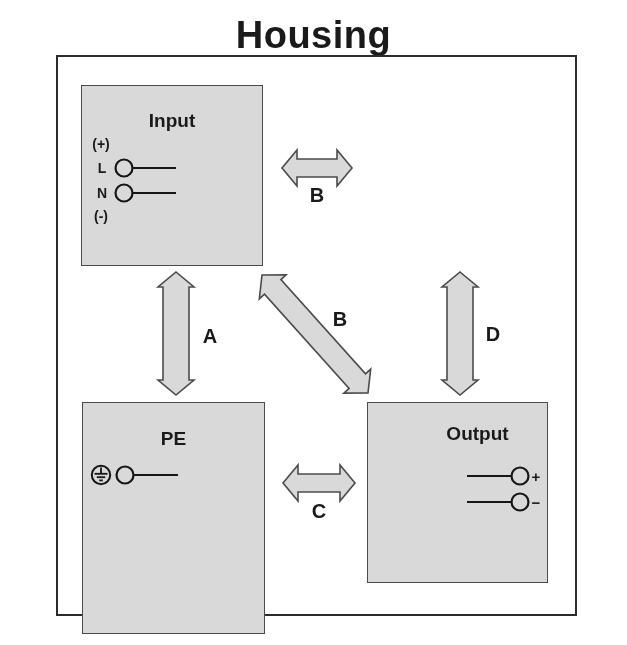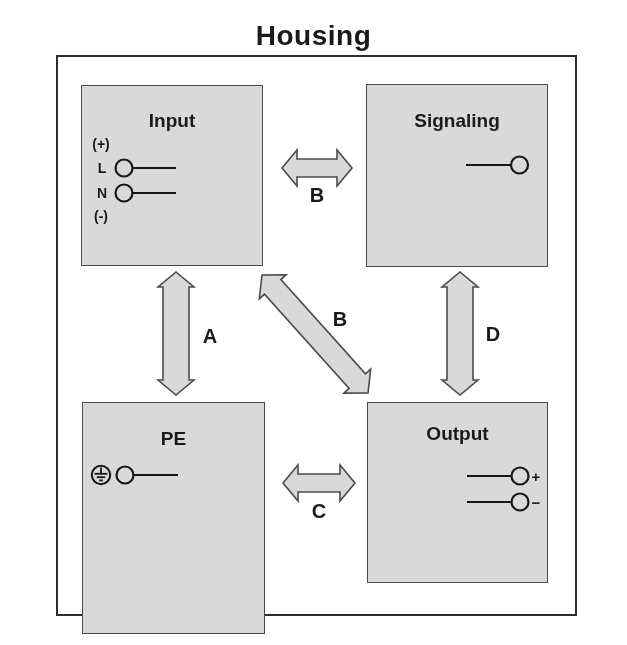--- a/index.html
+++ b/index.html
@@ -17,7 +17,7 @@
     left: 0; top: 21px;
     width: 100%;
     text-align: center;
-    font-size: 28px;
+    font-size: 38px;
     font-weight: bold;
     line-height: 29px;
     letter-spacing: 0.5px;

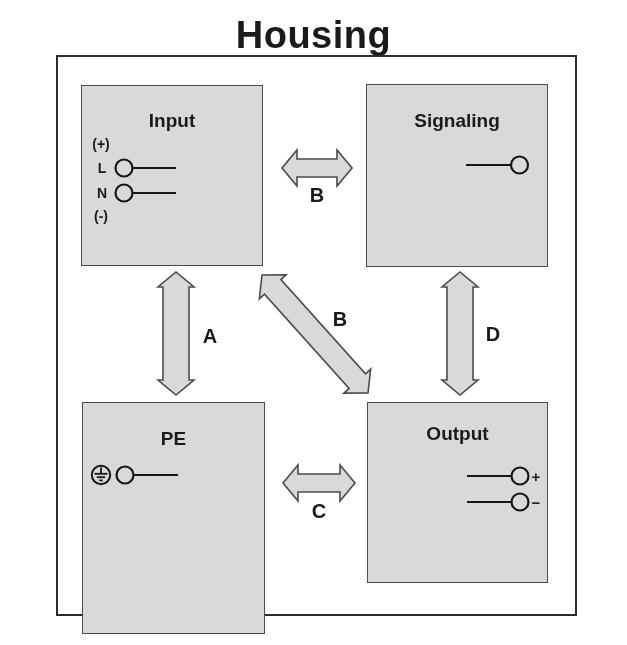--- a/index.html
+++ b/index.html
@@ -111,15 +111,6 @@
     <span class="tlabel" style="left:19px; top:130px;">(-)</span>
   </div>
 
-  <div class="box" style="left:366px; top:84px; width:182px; height:183px;">
-    <div class="box-title" style="top:26px;">Signaling</div>
-    <svg class="tsvg" width="182" height="183" viewBox="0 0 182 183">
-      <g stroke="#161616" stroke-width="2.2" fill="none">
-        <line x1="99" y1="80" x2="144" y2="80"></line>
-        <circle cx="152.5" cy="80" r="8.5"></circle>
-      </g>
-    </svg>
-  </div>
 
   <div class="box" style="left:82px; top:402px; width:183px; height:232px;">
     <div class="box-title" style="top:26px;">PE</div>

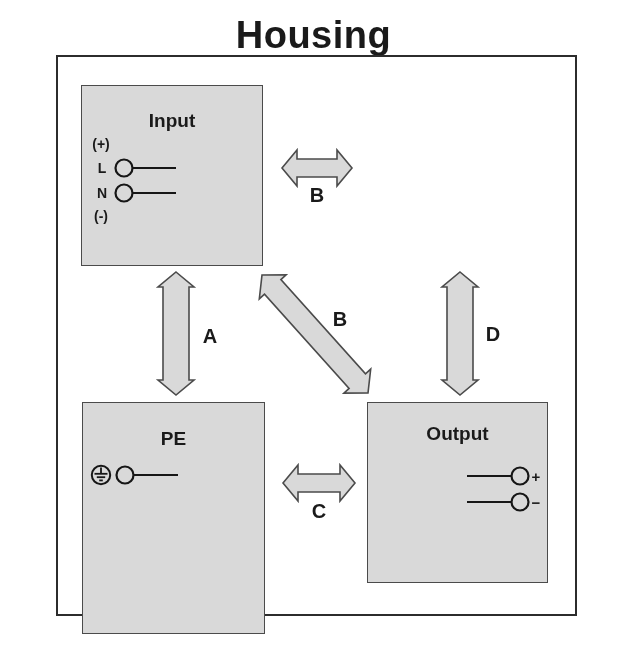--- a/index.html
+++ b/index.html
@@ -130,7 +130,7 @@
   </div>
 
   <div class="box" style="left:367px; top:402px; width:181px; height:181px;">
-    <div class="box-title" style="top:21px;">Output</div>
+    <div class="box-title" style="top:21px;padding-left:20px;">Output</div>
     <svg class="tsvg" width="181" height="181" viewBox="0 0 181 181">
       <g stroke="#161616" stroke-width="2.2" fill="none">
         <line x1="99" y1="73" x2="143" y2="73"></line>

